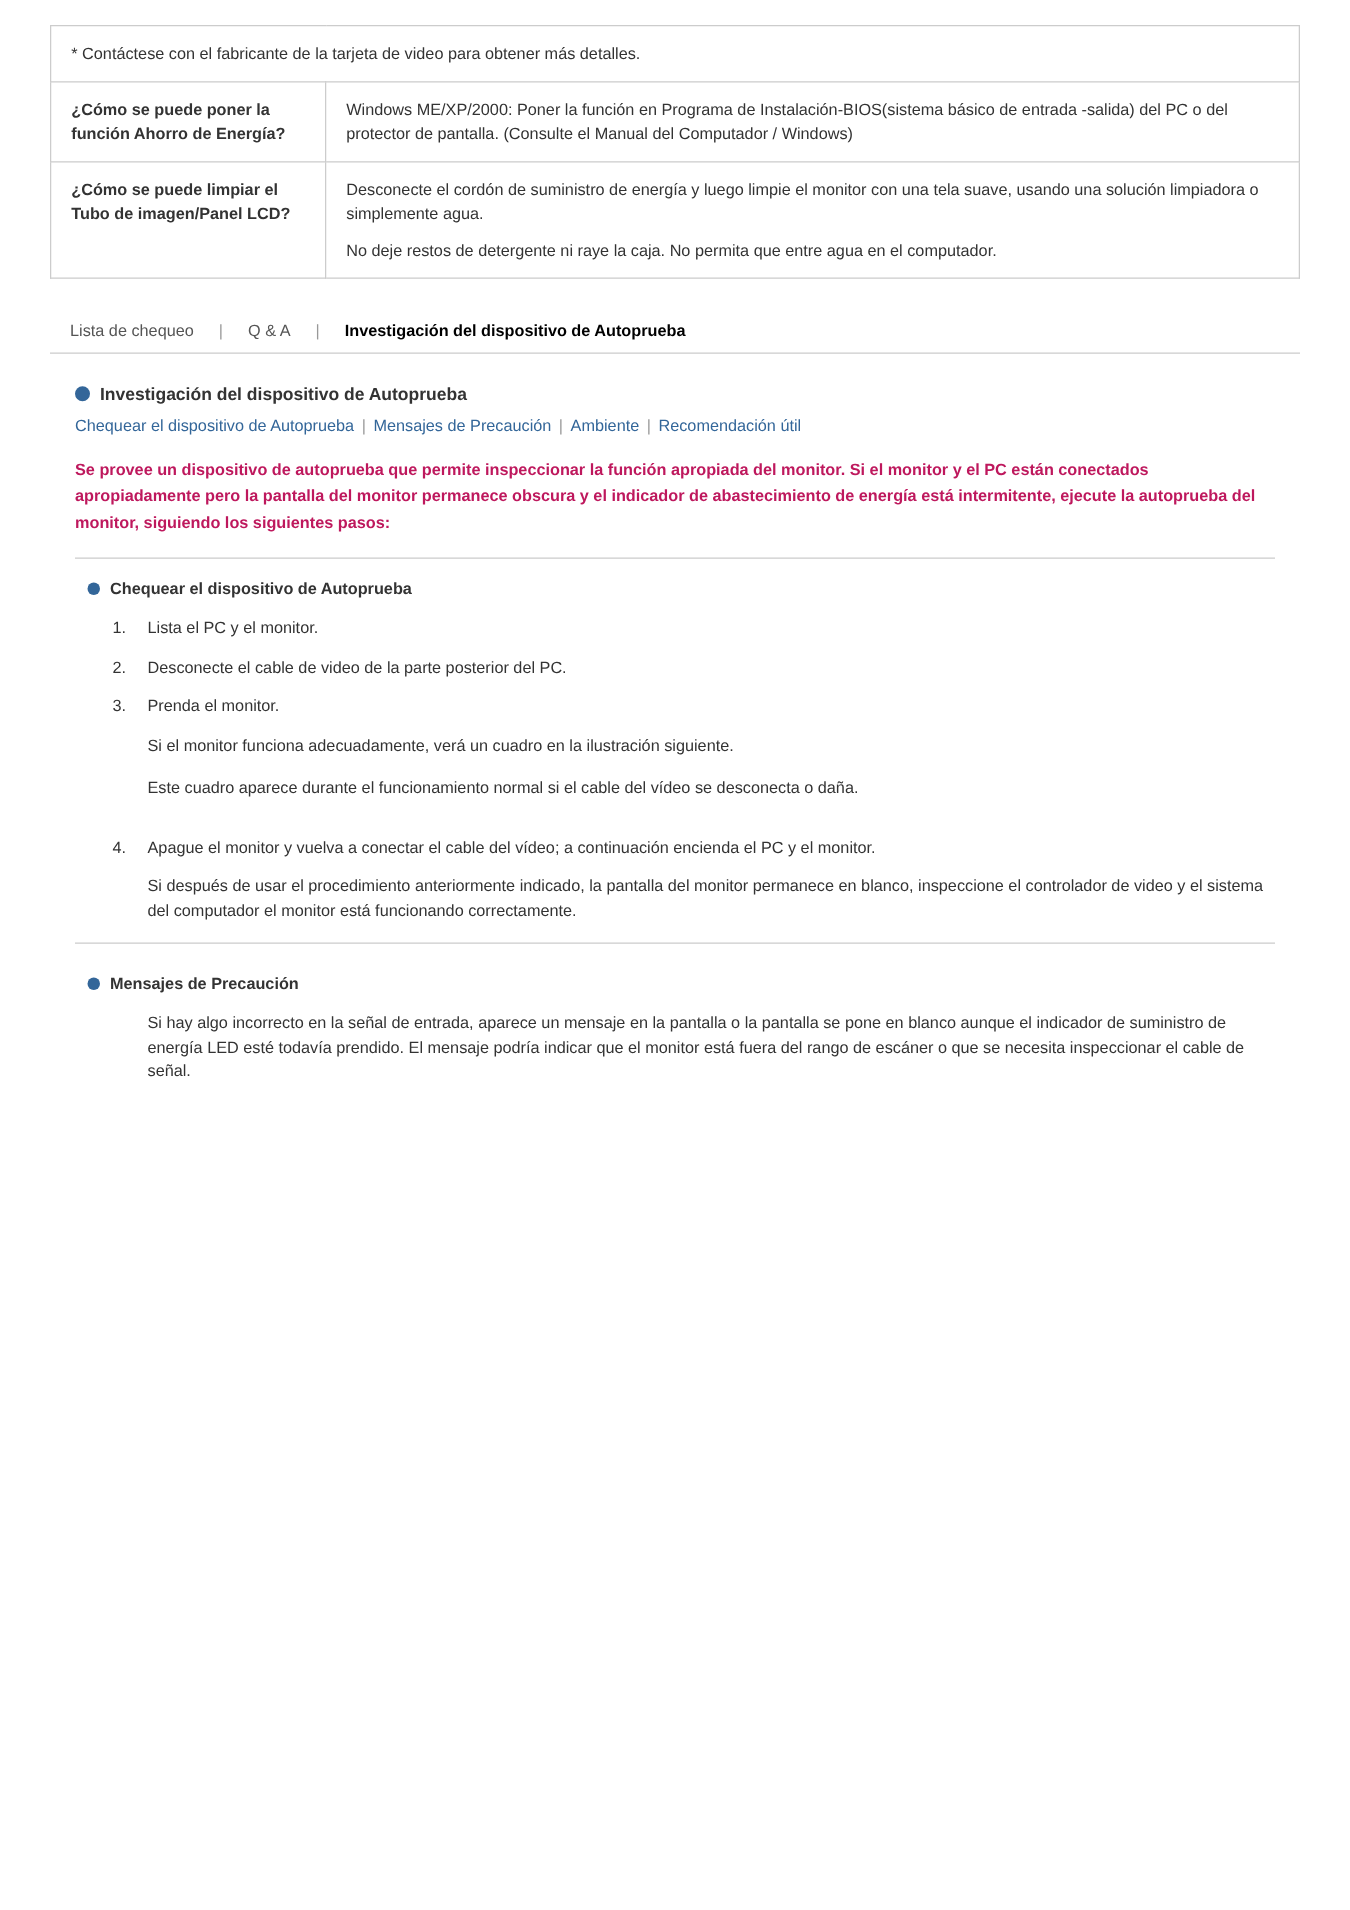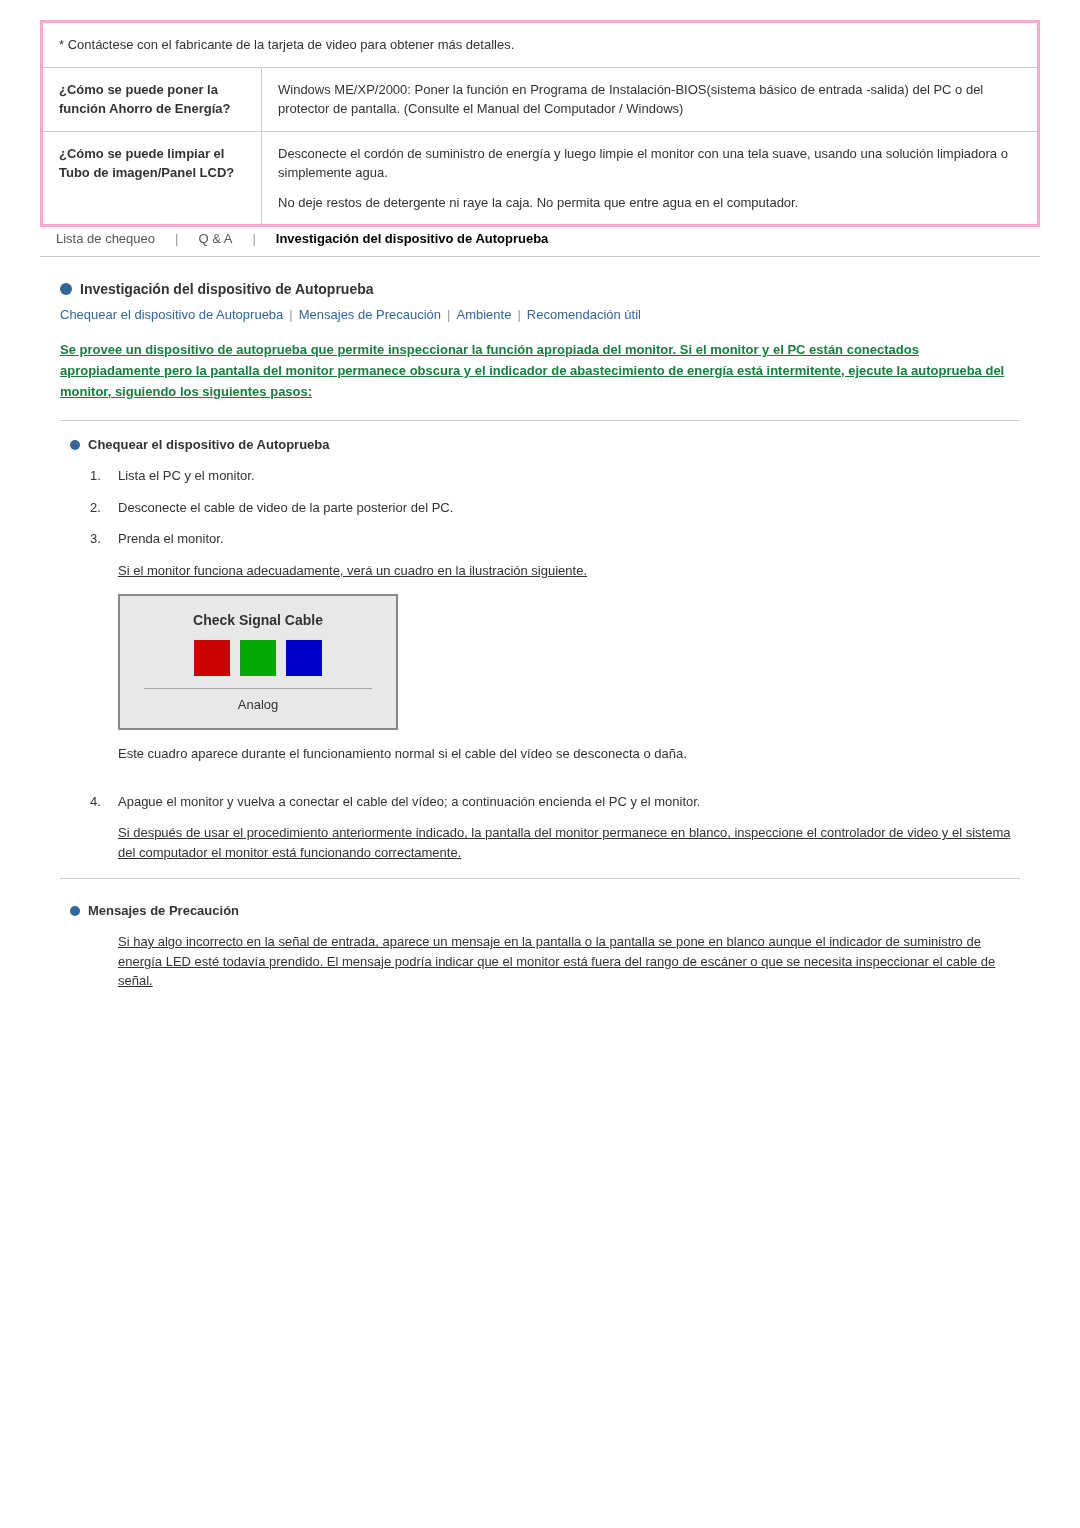--- a/index.html
+++ b/index.html
@@ -20,7 +20,8 @@
     .top-table {
       width: 100%;
       border-collapse: collapse;
-      border: 3px solid #f9a8d4;
+      border: 1px solid #f9a8d4;
+      margin-bottom: 30px;
     }
     .top-table td {
       padding: 12px 16px;

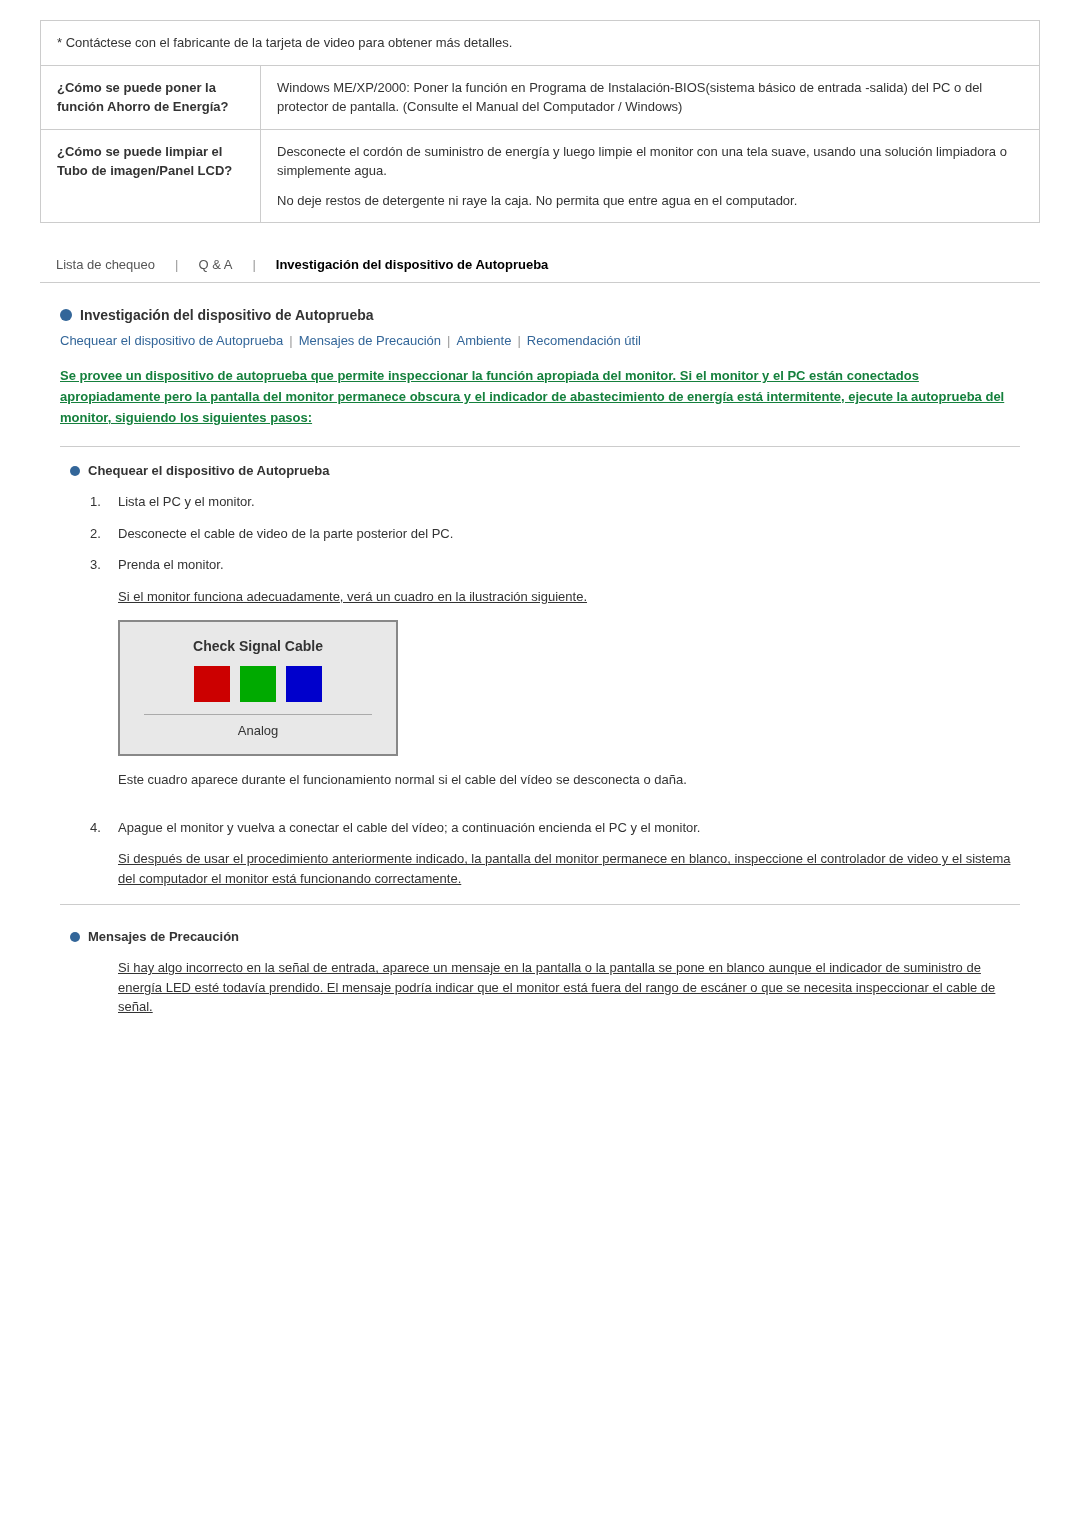--- a/index.html
+++ b/index.html
@@ -108,8 +108,7 @@
       font-weight: bold;
       line-height: 1.6;
       margin-bottom: 18px;
-      color: #15803d;
-      text-decoration: underline;
+      color: #be185d;
     }
 
     

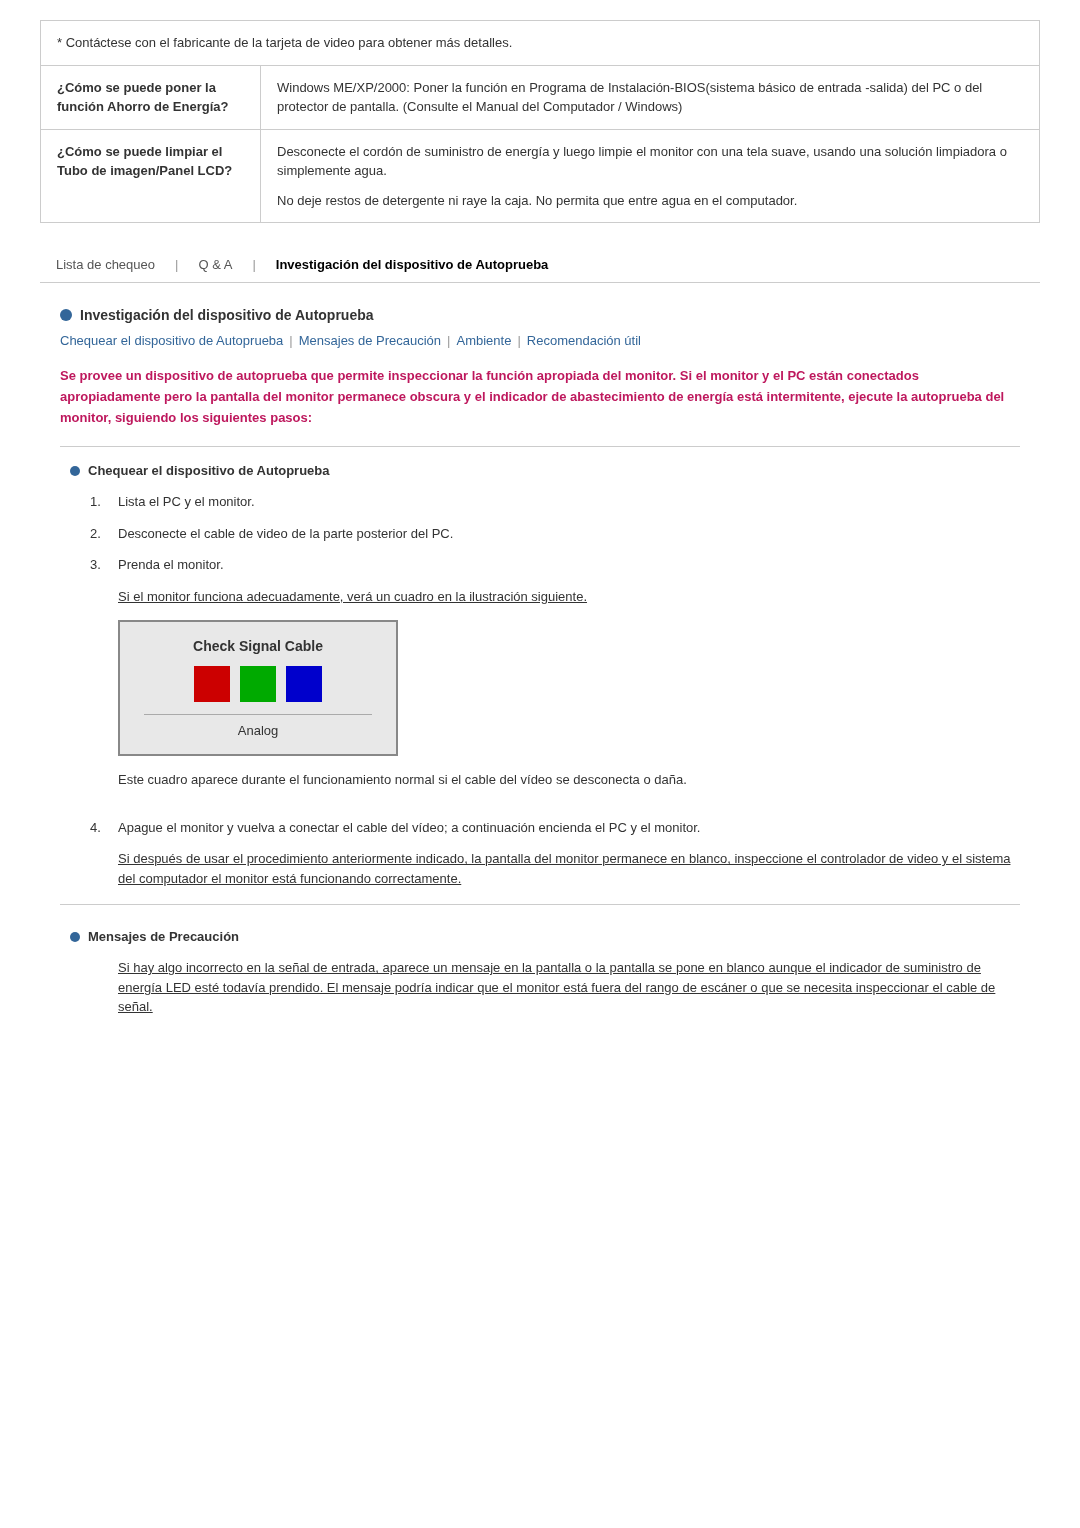--- a/index.html
+++ b/index.html
@@ -165,7 +165,6 @@
       line-height: 1.5;
       margin-bottom: 14px;
       color: #333;
-      text-decoration: underline;
     }
 
     

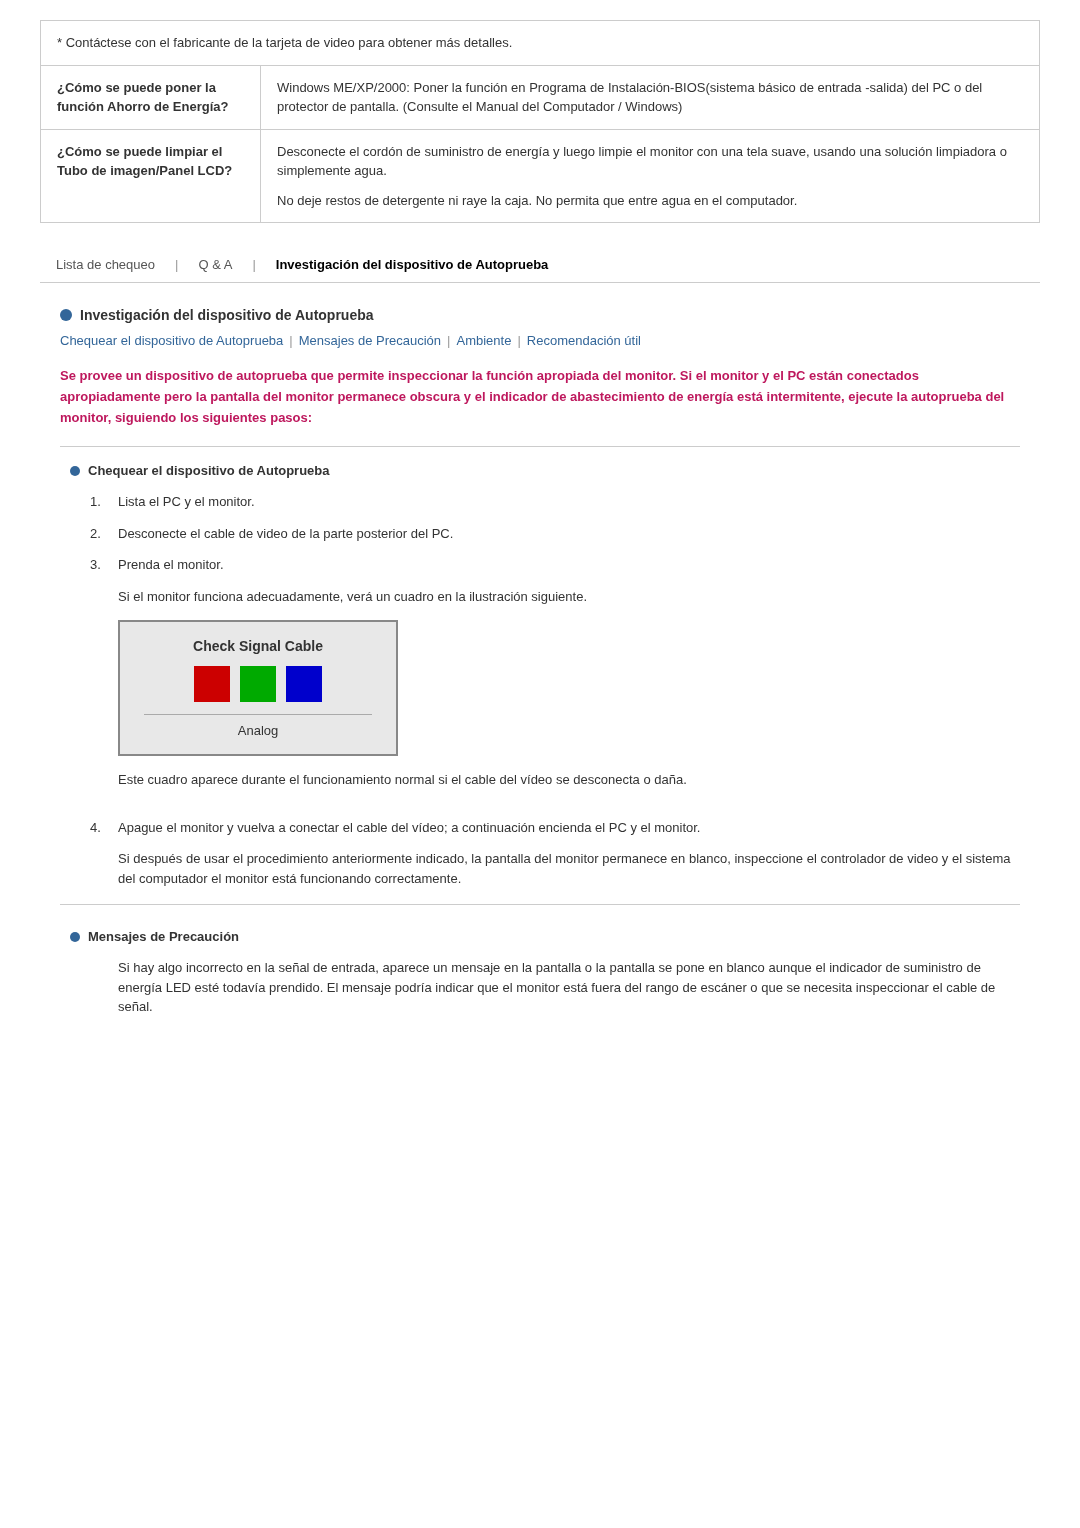--- a/index.html
+++ b/index.html
@@ -303,17 +303,6 @@
 
     <div class="indented-text">Si el monitor funciona adecuadamente, verá un cuadro en la ilustración siguiente.</div>
 
-    <div class="signal-box-wrapper">
-      <div class="signal-box">
-        <div class="signal-box-title">Check Signal Cable</div>
-        <div class="signal-colors">
-          <div class="color-block color-red"></div>
-          <div class="color-block color-green"></div>
-          <div class="color-block color-blue"></div>
-        </div>
-        <div class="signal-box-label">Analog</div>
-      </div>
-    </div>
 
     <div class="after-illustration">Este cuadro aparece durante el funcionamiento normal si el cable del vídeo se desconecta o daña.</div>
 

